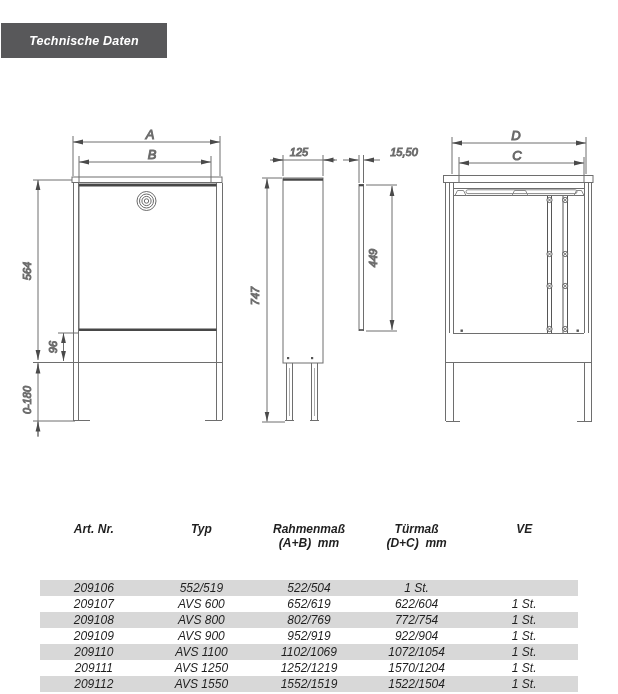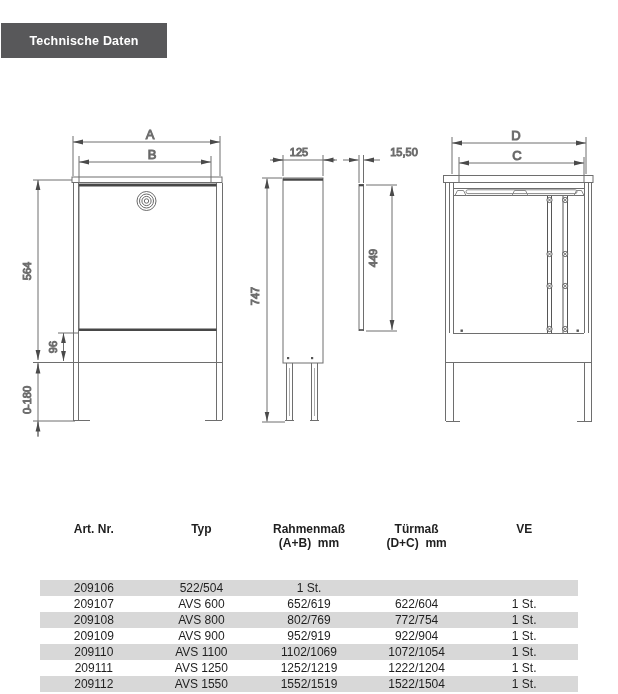--- a/index.html
+++ b/index.html
@@ -4,7 +4,7 @@
 <style>
   html,body{margin:0;padding:0;background:#ffffff;}
   .page{position:relative;width:618px;height:694px;background:#ffffff;overflow:hidden;
-        font-family:"Liberation Sans",sans-serif;}
+        font-family:"Liberation Sans",sans-serif;font-style:italic;}
   .titlebar{position:absolute;left:1px;top:23px;width:166px;height:35px;background:#58585a;
             display:flex;align-items:center;justify-content:center;}
   .titlebar span{color:#ffffff;font-size:12.5px;font-weight:bold;letter-spacing:.2px;}

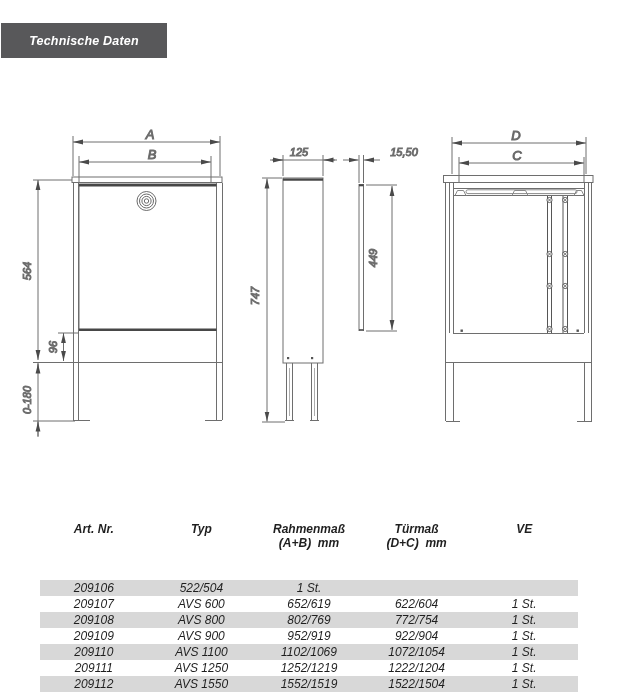--- a/index.html
+++ b/index.html
@@ -237,6 +237,7 @@
 
     <div class="trow drow alt">
       <div class="cell">209106</div>
+      <div class="cell">552/519</div>
       <div class="cell">522/504</div>
       <div class="cell">1 St.</div>
     </div>

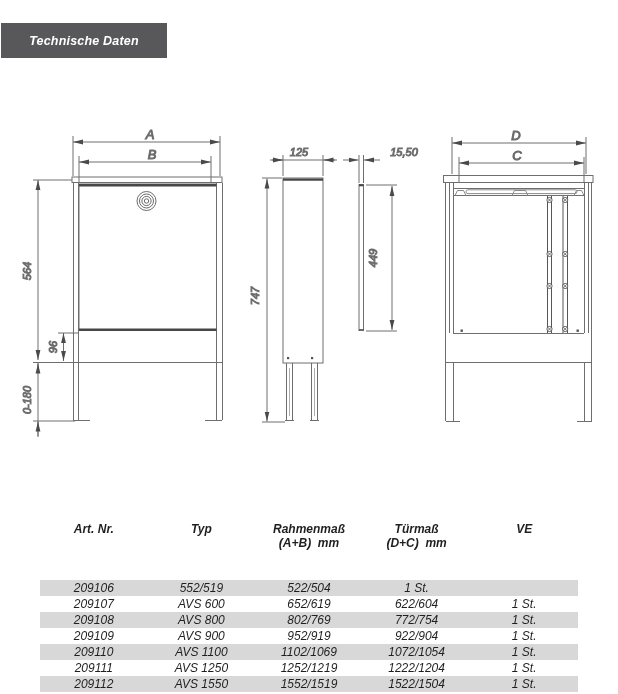--- a/index.html
+++ b/index.html
@@ -273,7 +273,7 @@
       <div class="cell">209111</div>
       <div class="cell">AVS 1250</div>
       <div class="cell">1252/1219</div>
-      <div class="cell">1222/1204</div>
+      <div class="cell">1570/1204</div>
       <div class="cell">1 St.</div>
     </div>
     <div class="trow drow alt">

